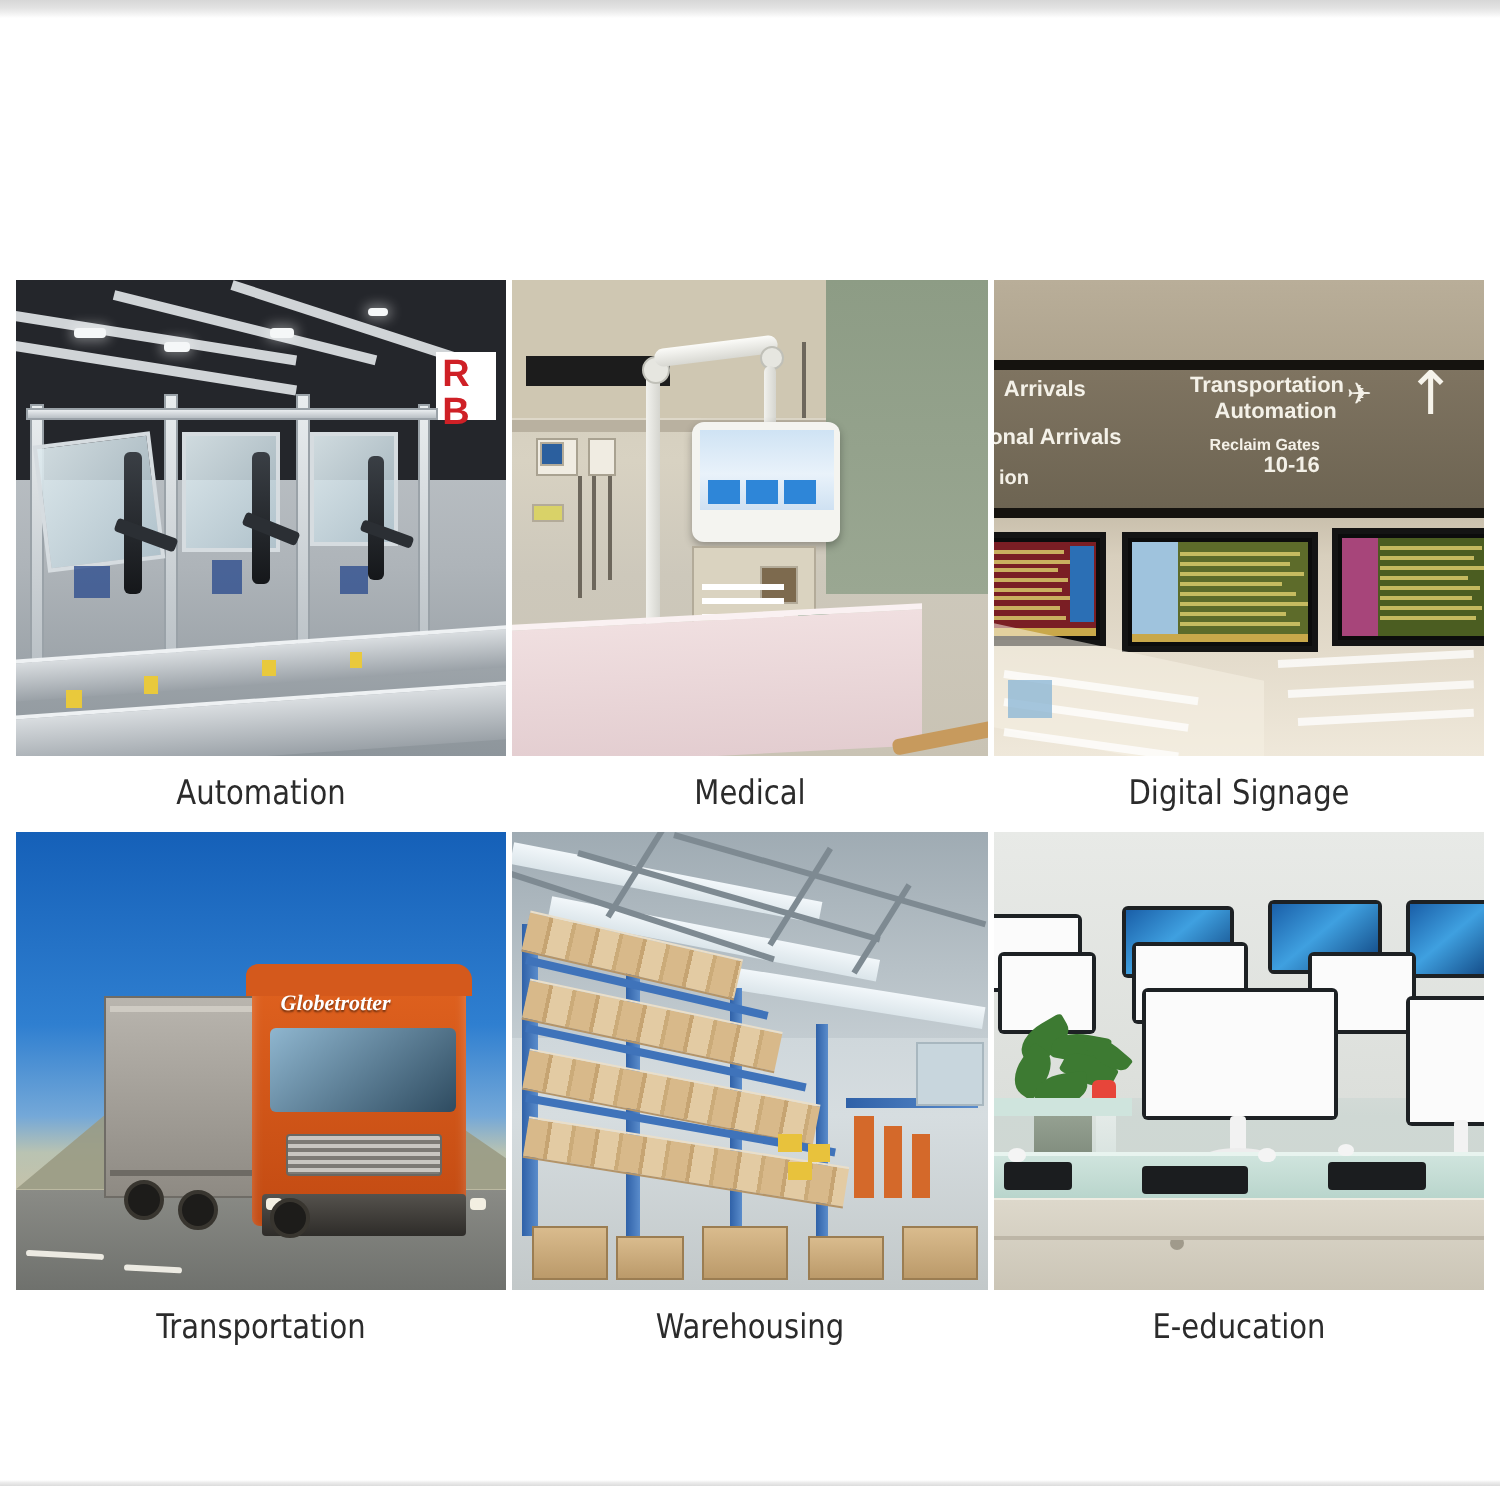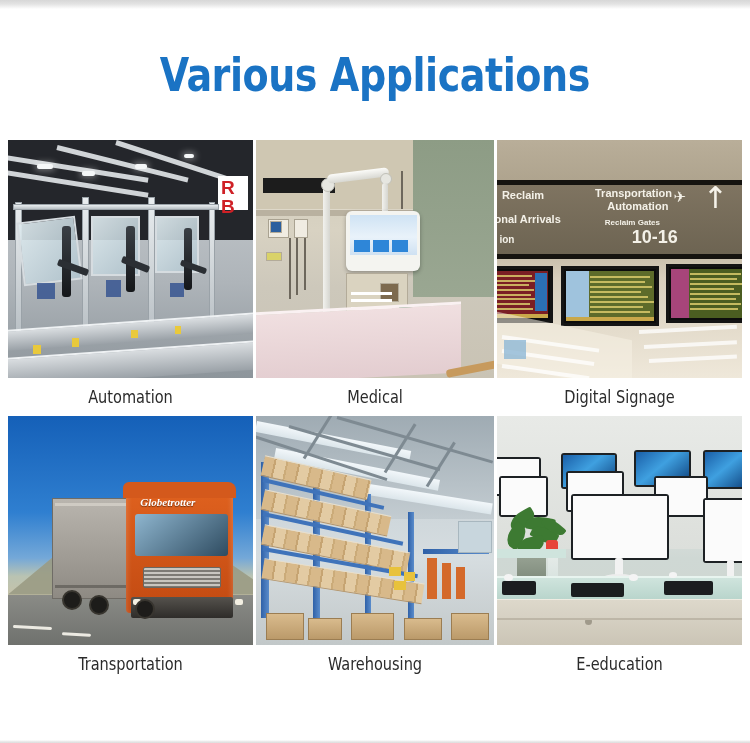--- a/index.html
+++ b/index.html
@@ -174,9 +174,6 @@
 
   <div class="edge-top"></div>
 
-  <div class="title-wrap">
-    <div class="title">Various Applications</div>
-  </div>
 
   <div class="grid">
 

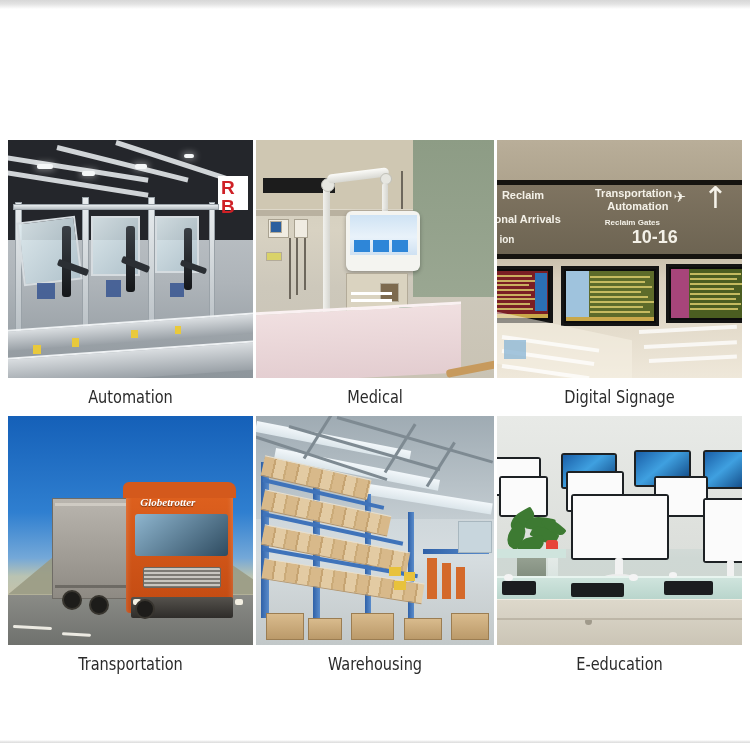--- a/index.html
+++ b/index.html
@@ -263,7 +263,7 @@
         <div class="thumb">
           <div class="scene s3">
             <div class="signboard"></div>
-            <div class="sgtxt" style="left:2%;top:21%;font-size:11px;">Reclaim</div>
+            <div class="sgtxt" style="left:2%;top:21%;font-size:11px;">Arrivals</div>
             <div class="sgtxt" style="left:-1%;top:31%;font-size:11px;">onal Arrivals</div>
             <div class="sgtxt" style="left:1%;top:40%;font-size:10px;">ion</div>
             <div class="sgtxt" style="left:40%;top:20%;font-size:11px;">Transportation</div>

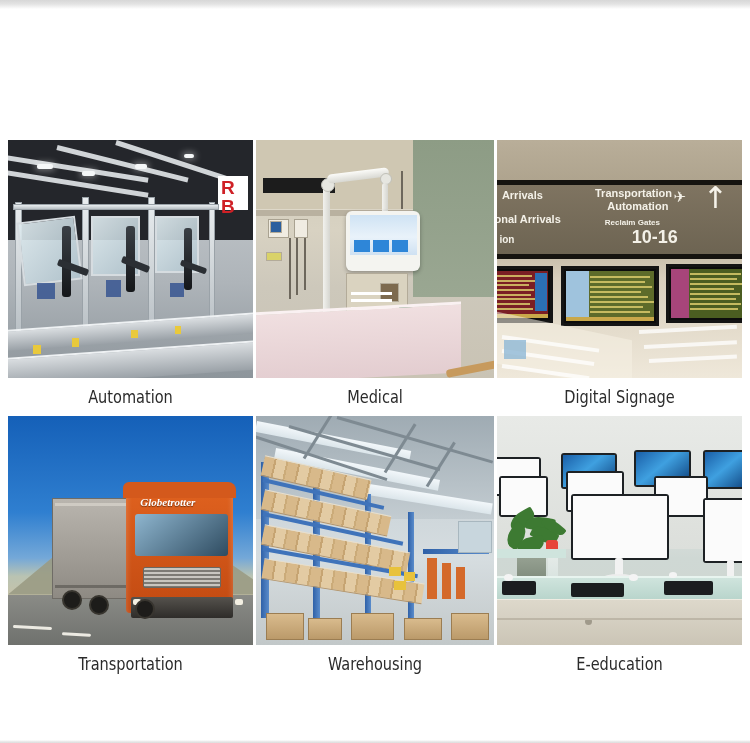--- a/index.html
+++ b/index.html
@@ -271,7 +271,7 @@
             <div class="plane" style="left:72%;top:21%;">✈</div>
             <div class="arrow" style="left:84%;top:18%;">↑</div>
             <div class="sgtxt" style="left:44%;top:33%;font-size:8px;">Reclaim Gates</div>
-            <div class="sgtxt" style="left:55%;top:37%;font-size:18px;">10-16</div>
+            <div class="sgtxt" style="left:55%;top:37%;font-size:11px;">10-16</div>
 
             <div class="fids" style="left:-3%;top:53%;width:26%;height:24%;">
               <div class="inner" style="background:#7a1e24;">

